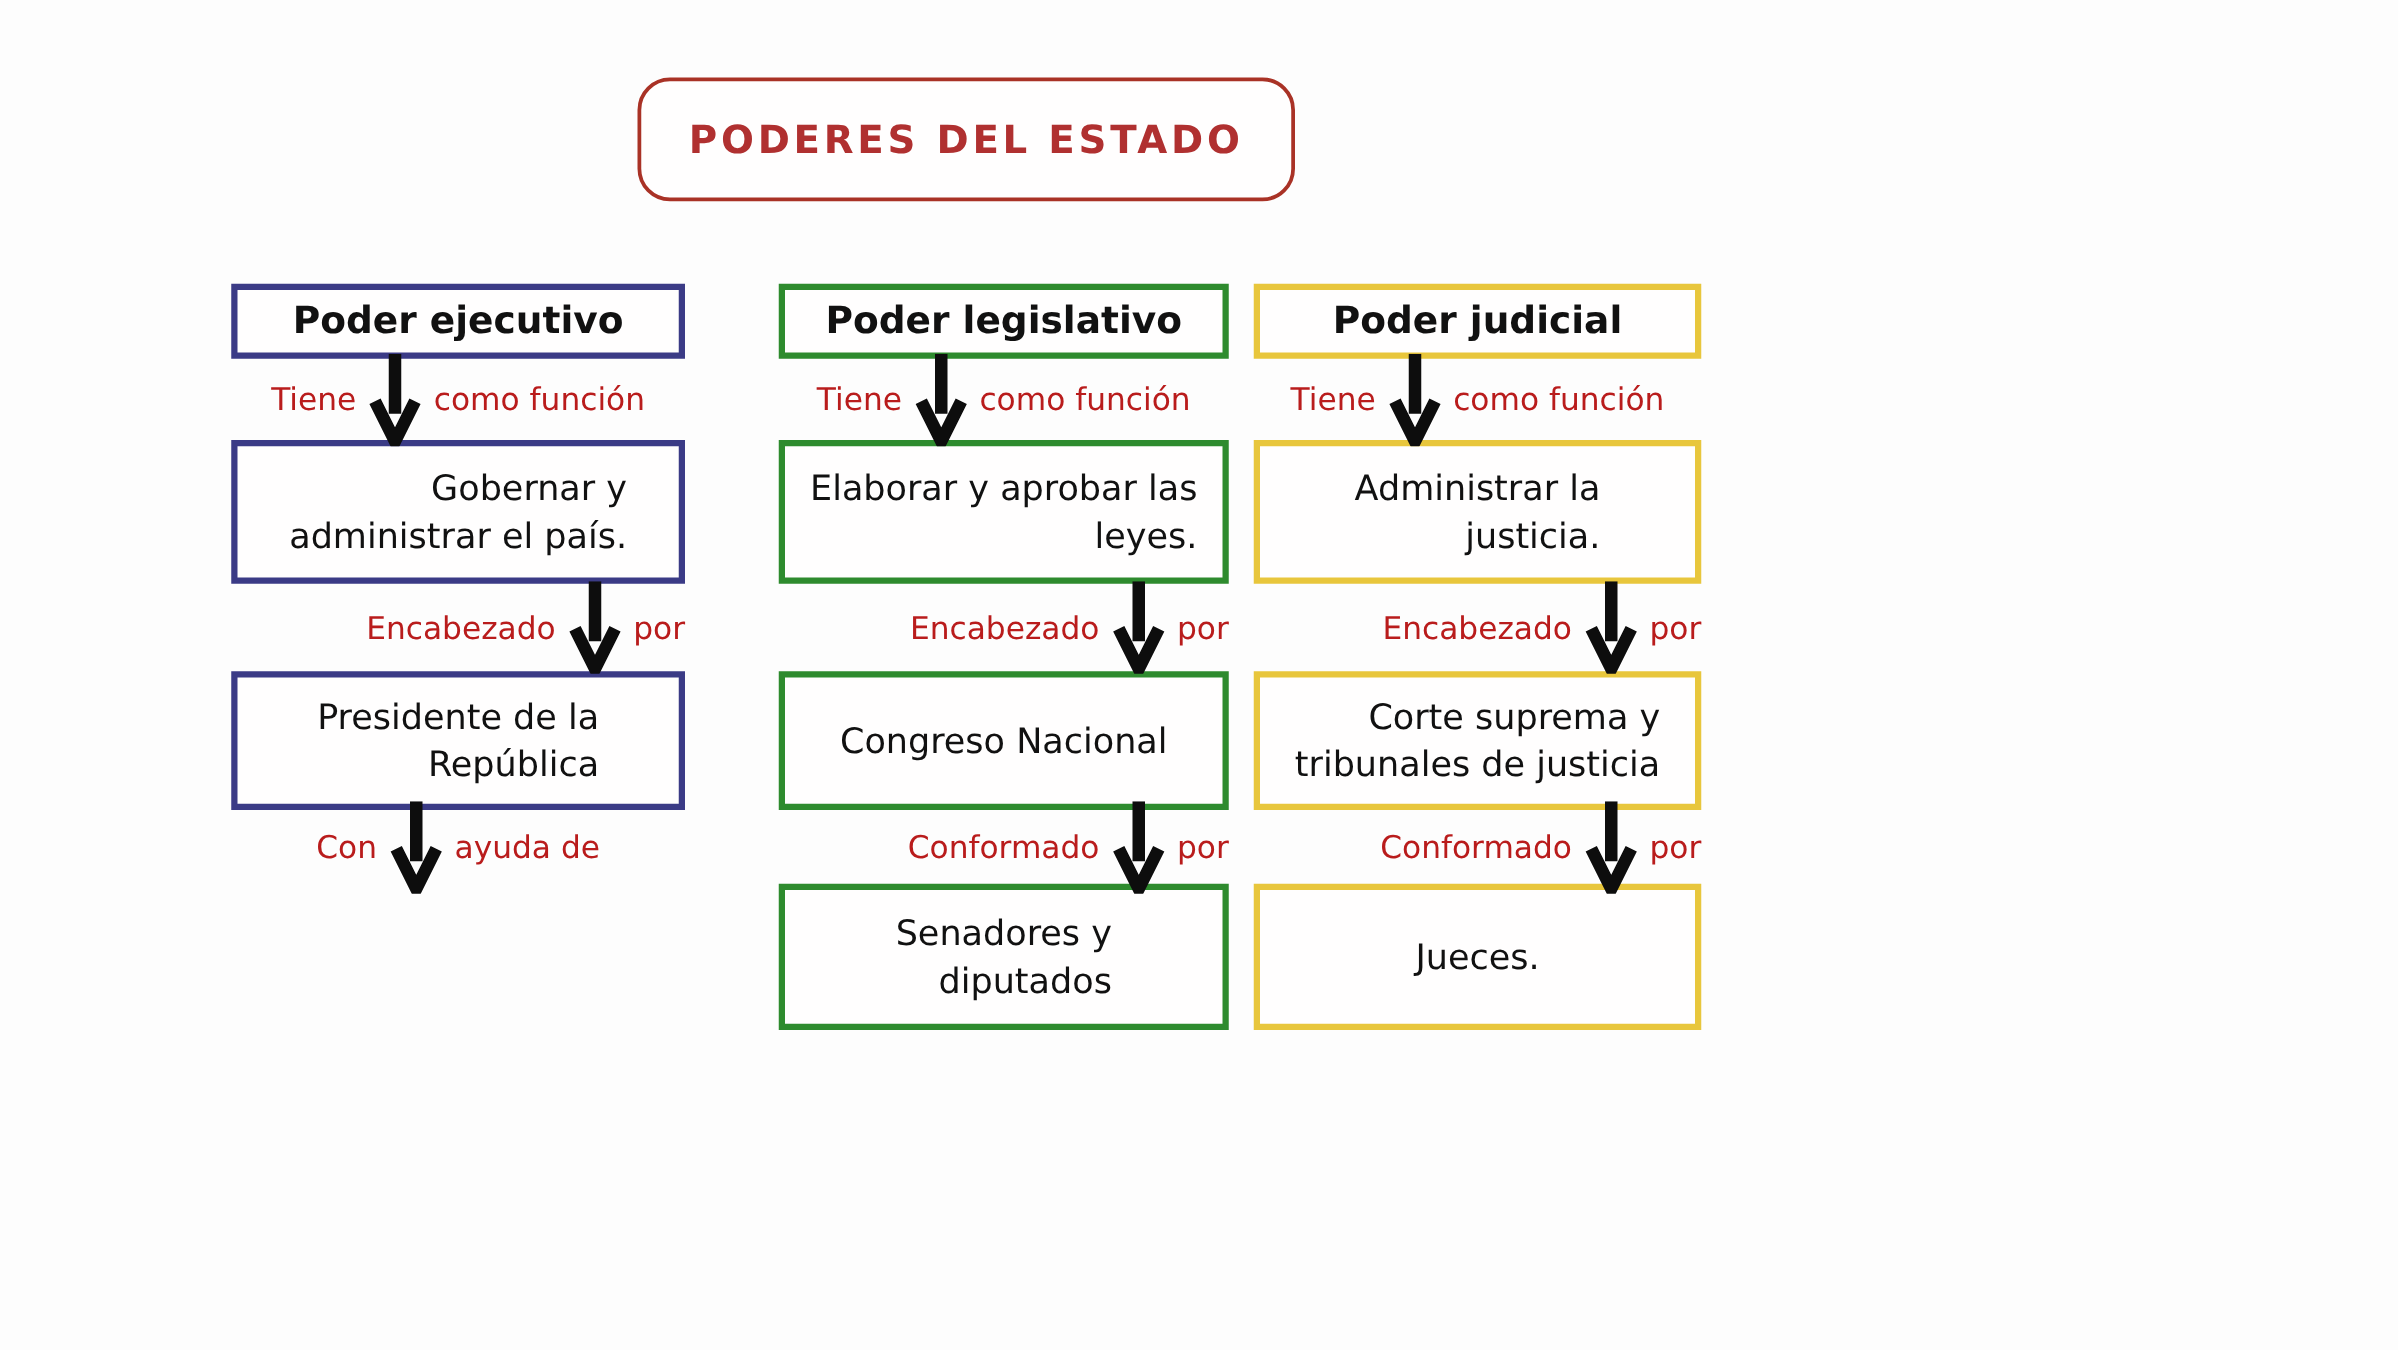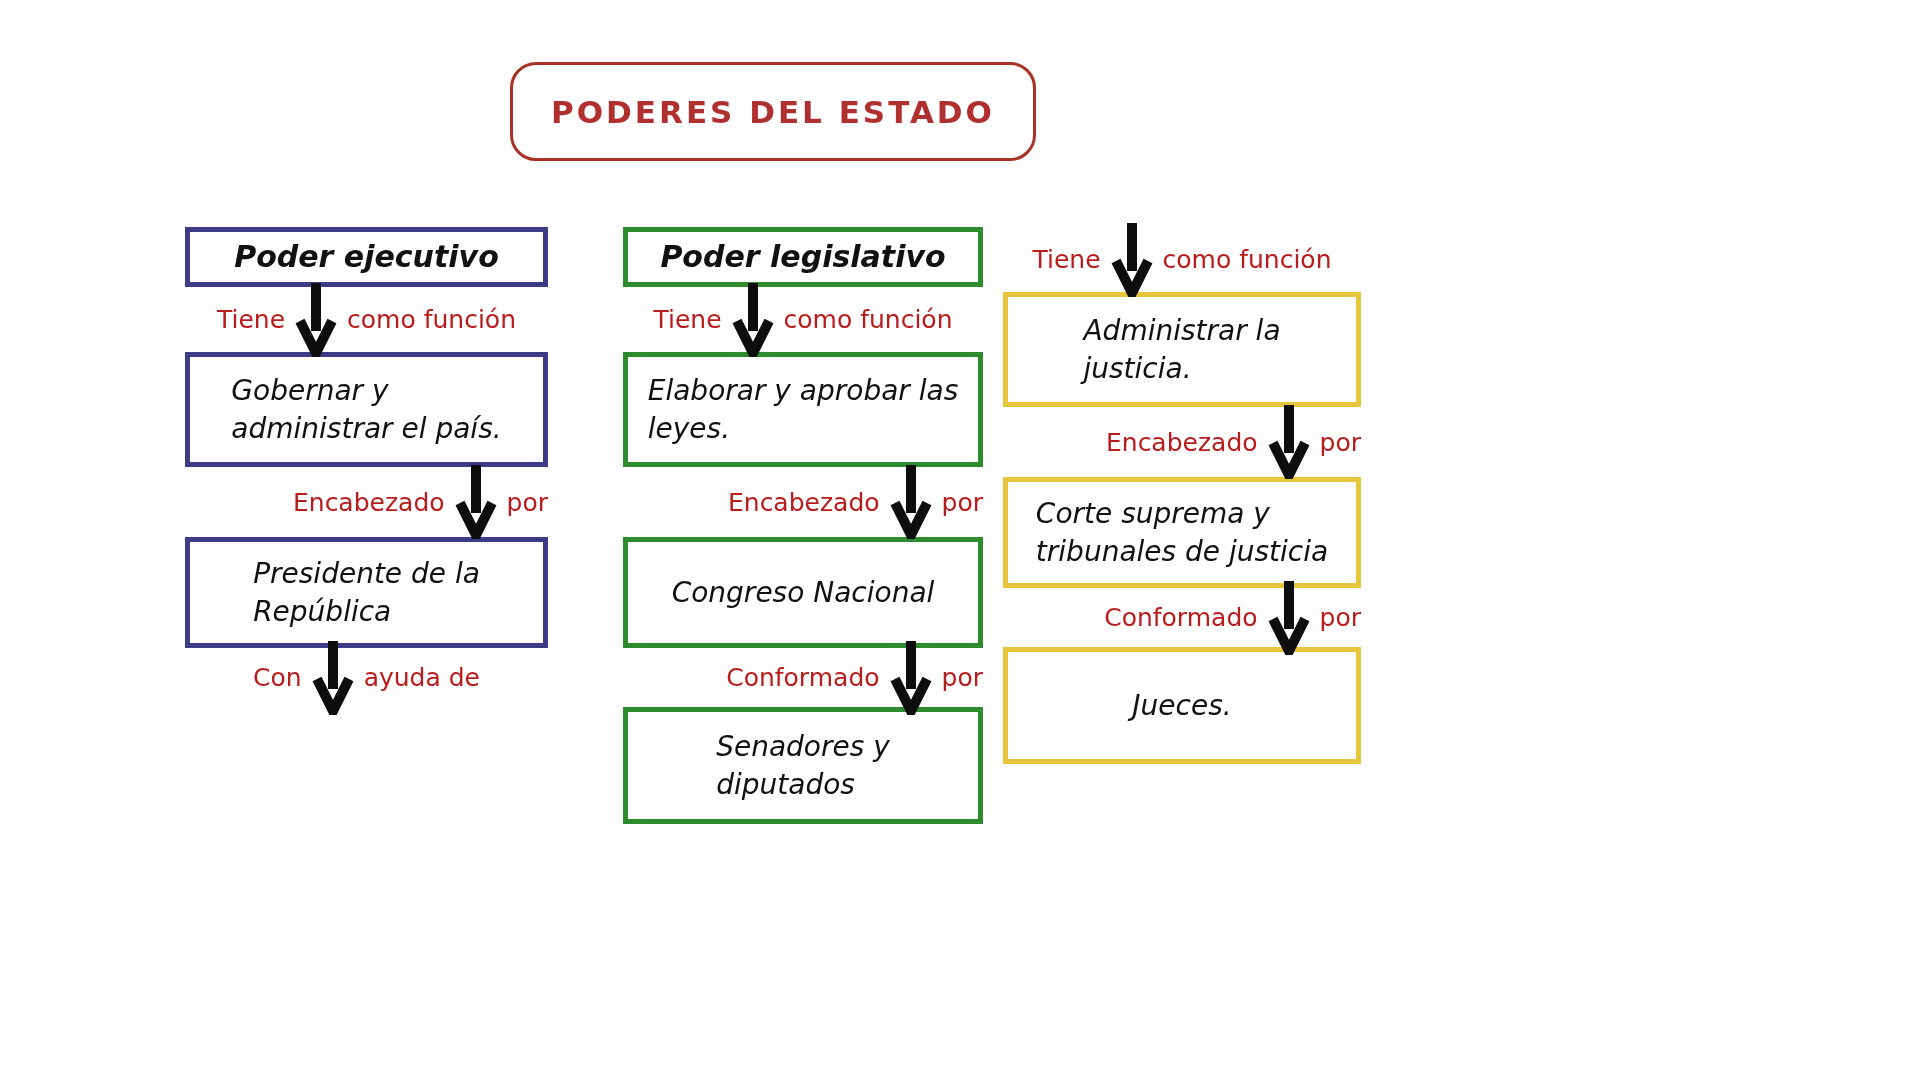--- a/index.html
+++ b/index.html
@@ -33,8 +33,8 @@
     background:#fffefe;
     display:flex;align-items:center;justify-content:center;
     box-sizing:border-box;
-    text-align:left;
-    position:relative;z-index:1;font-style:italic;
+    text-align:right;
+    position:relative;z-index:1;
   }
   .theme-navy  .box{border:5px solid #3b3b86;}
   .theme-green .box{border:5px solid #2e8b2e;}

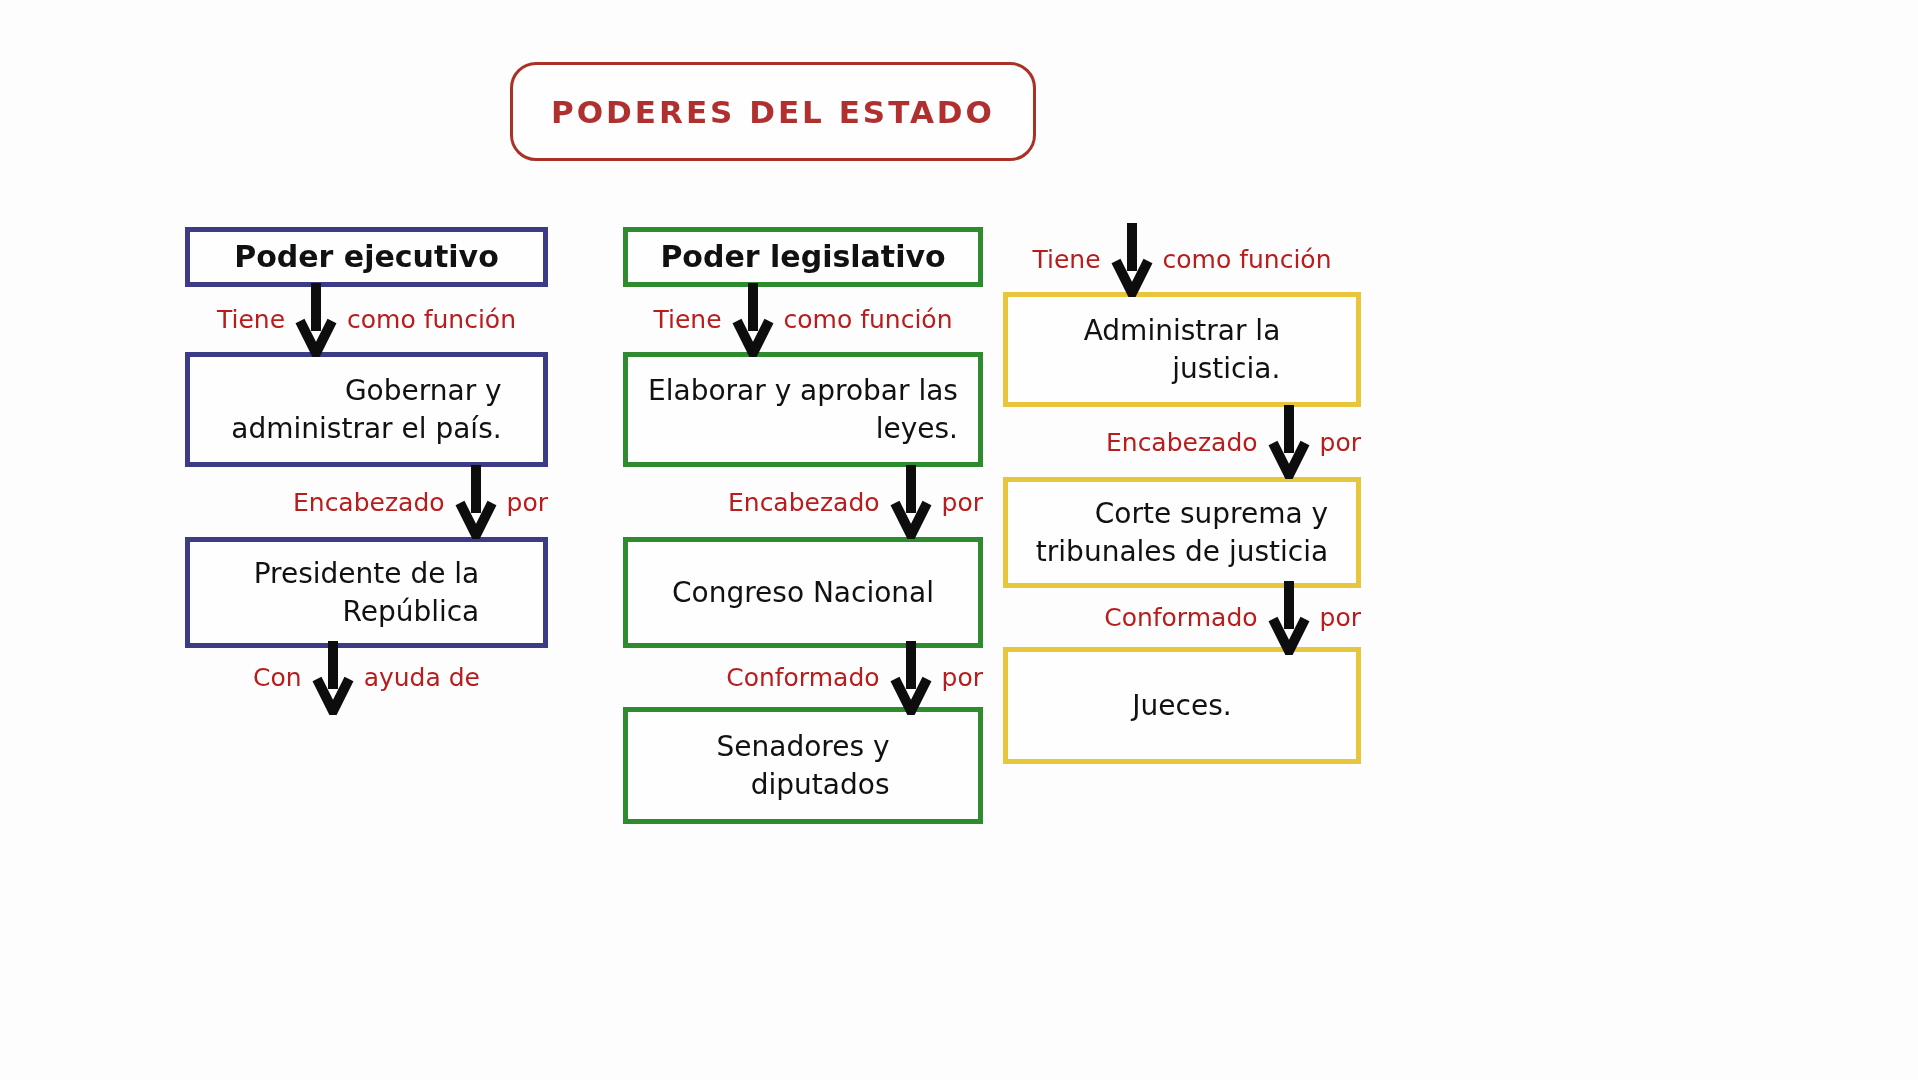--- a/index.html
+++ b/index.html
@@ -170,6 +170,9 @@
   </div>
 
   <div class="column col-3 theme-gold">
+    <div class="box header">
+      <span class="box-text">Poder judicial</span>
+    </div>
 
     <div class="connector h-c1">
       <span class="conn-label">Tiene</span>

